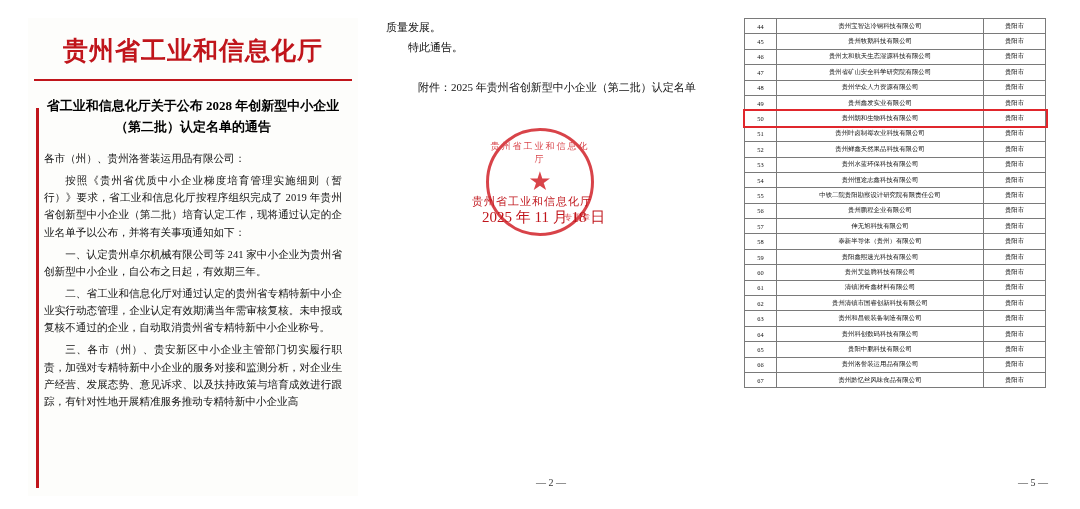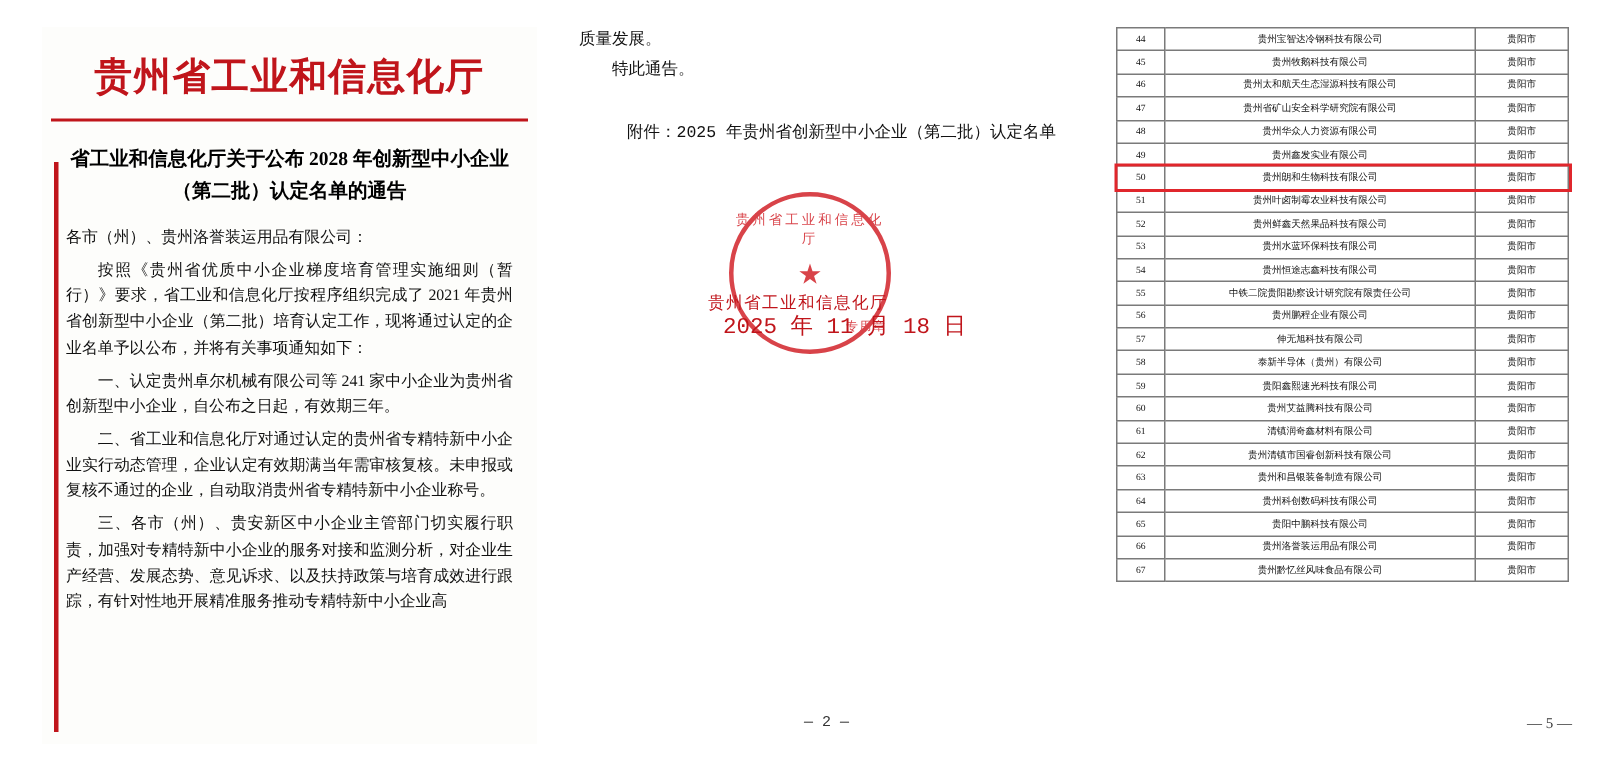--- a/index.html
+++ b/index.html
@@ -72,7 +72,7 @@
   .col-mid {
     position: absolute;
     left: 386px; top: 18px;
-    width: 330px; height: 478px; font-family: Liberation Mono, monospace;
+    width: 330px; height: 478px;
   }
   .mid-line {
     font-size: 11px;

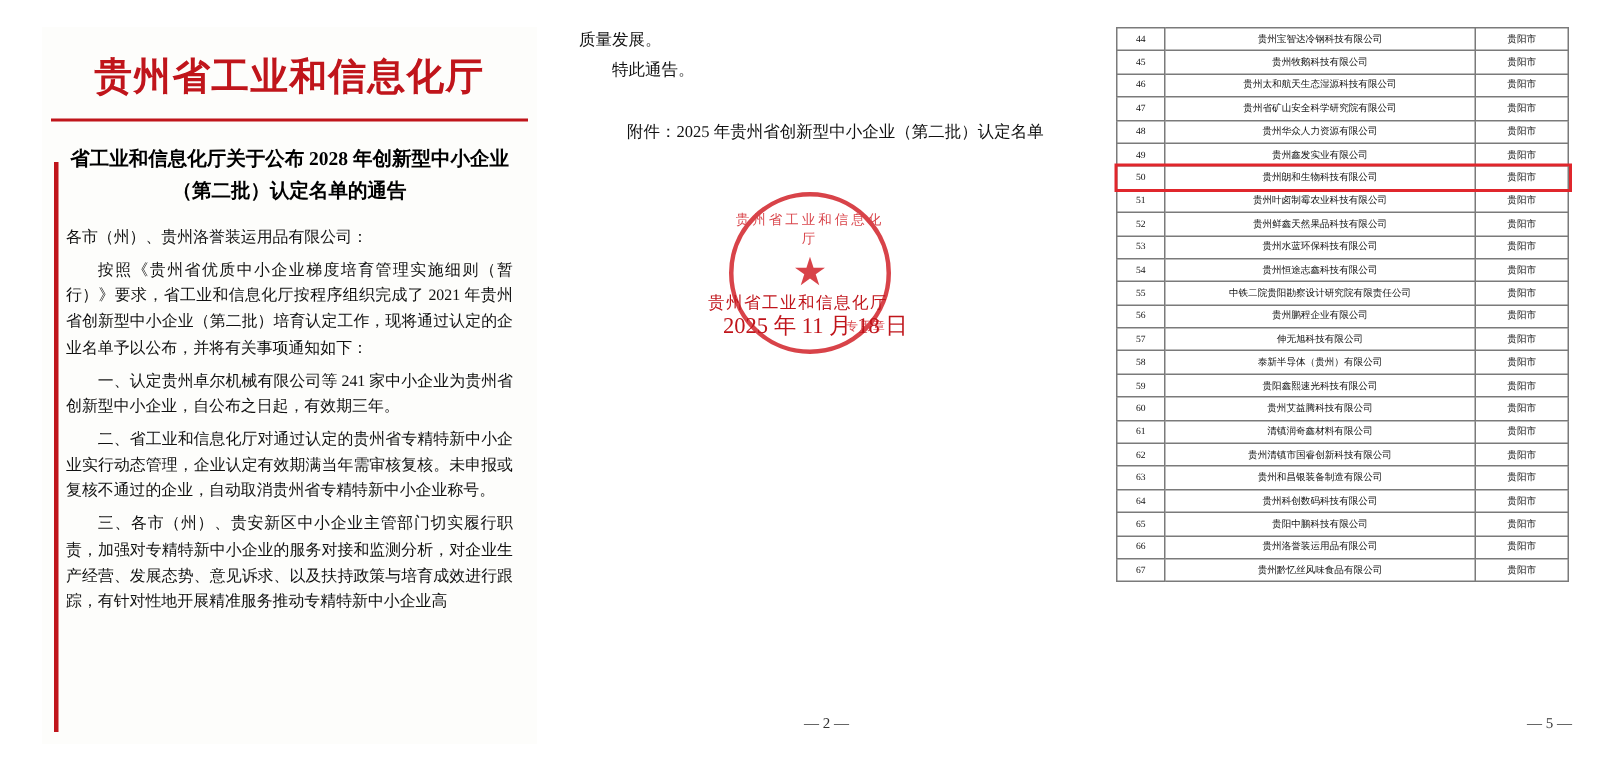--- a/index.html
+++ b/index.html
@@ -192,7 +192,7 @@
     <div class="letter-heading">省工业和信息化厅关于公布 2028 年创新型中小企业（第二批）认定名单的通告</div>
     <div class="letter-body">
       <p>各市（州）、贵州洛誉装运用品有限公司：</p>
-      <p class="indent2">按照《贵州省优质中小企业梯度培育管理实施细则（暂行）》要求，省工业和信息化厅按程序组织完成了 2021 年贵州省创新型中小企业（第二批）培育认定工作，现将通过认定的企业名单予以公布，并将有关事项通知如下：</p>
+      <p class="indent2">按照《贵州省优质中小企业梯度培育管理实施细则（暂行）》要求，省工业和信息化厅按程序组织完成了 2019 年贵州省创新型中小企业（第二批）培育认定工作，现将通过认定的企业名单予以公布，并将有关事项通知如下：</p>
       <p class="indent2">一、认定贵州卓尔机械有限公司等 241 家中小企业为贵州省创新型中小企业，自公布之日起，有效期三年。</p>
       <p class="indent2">二、省工业和信息化厅对通过认定的贵州省专精特新中小企业实行动态管理，企业认定有效期满当年需审核复核。未申报或复核不通过的企业，自动取消贵州省专精特新中小企业称号。</p>
       <p class="indent2">三、各市（州）、贵安新区中小企业主管部门切实履行职责，加强对专精特新中小企业的服务对接和监测分析，对企业生产经营、发展态势、意见诉求、以及扶持政策与培育成效进行跟踪，有针对性地开展精准服务推动专精特新中小企业高</p>

